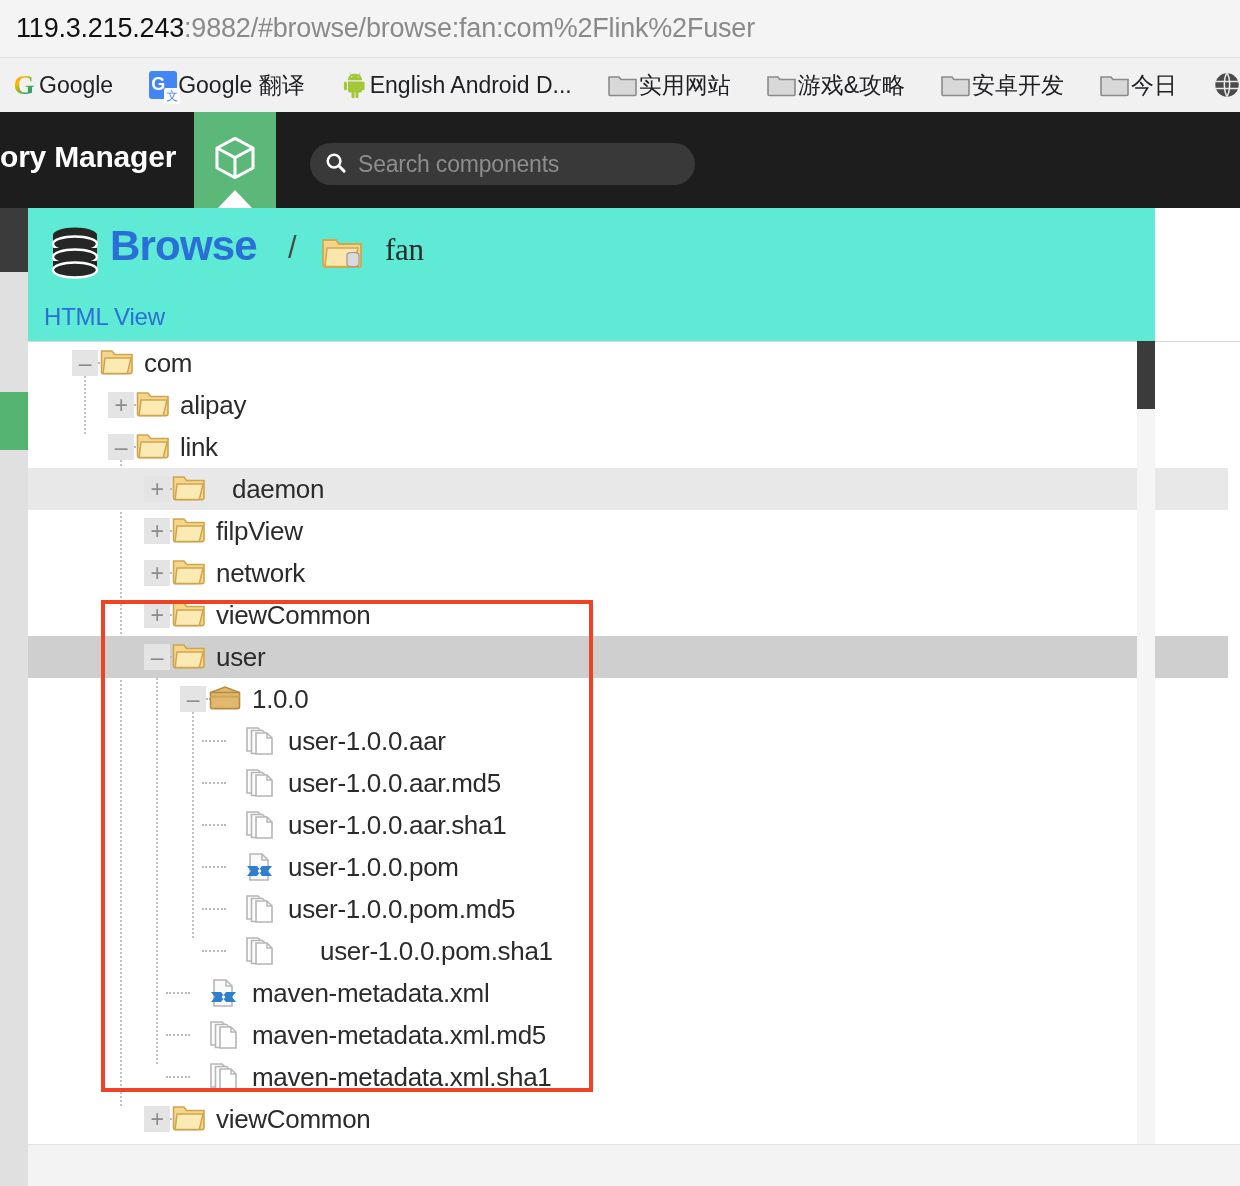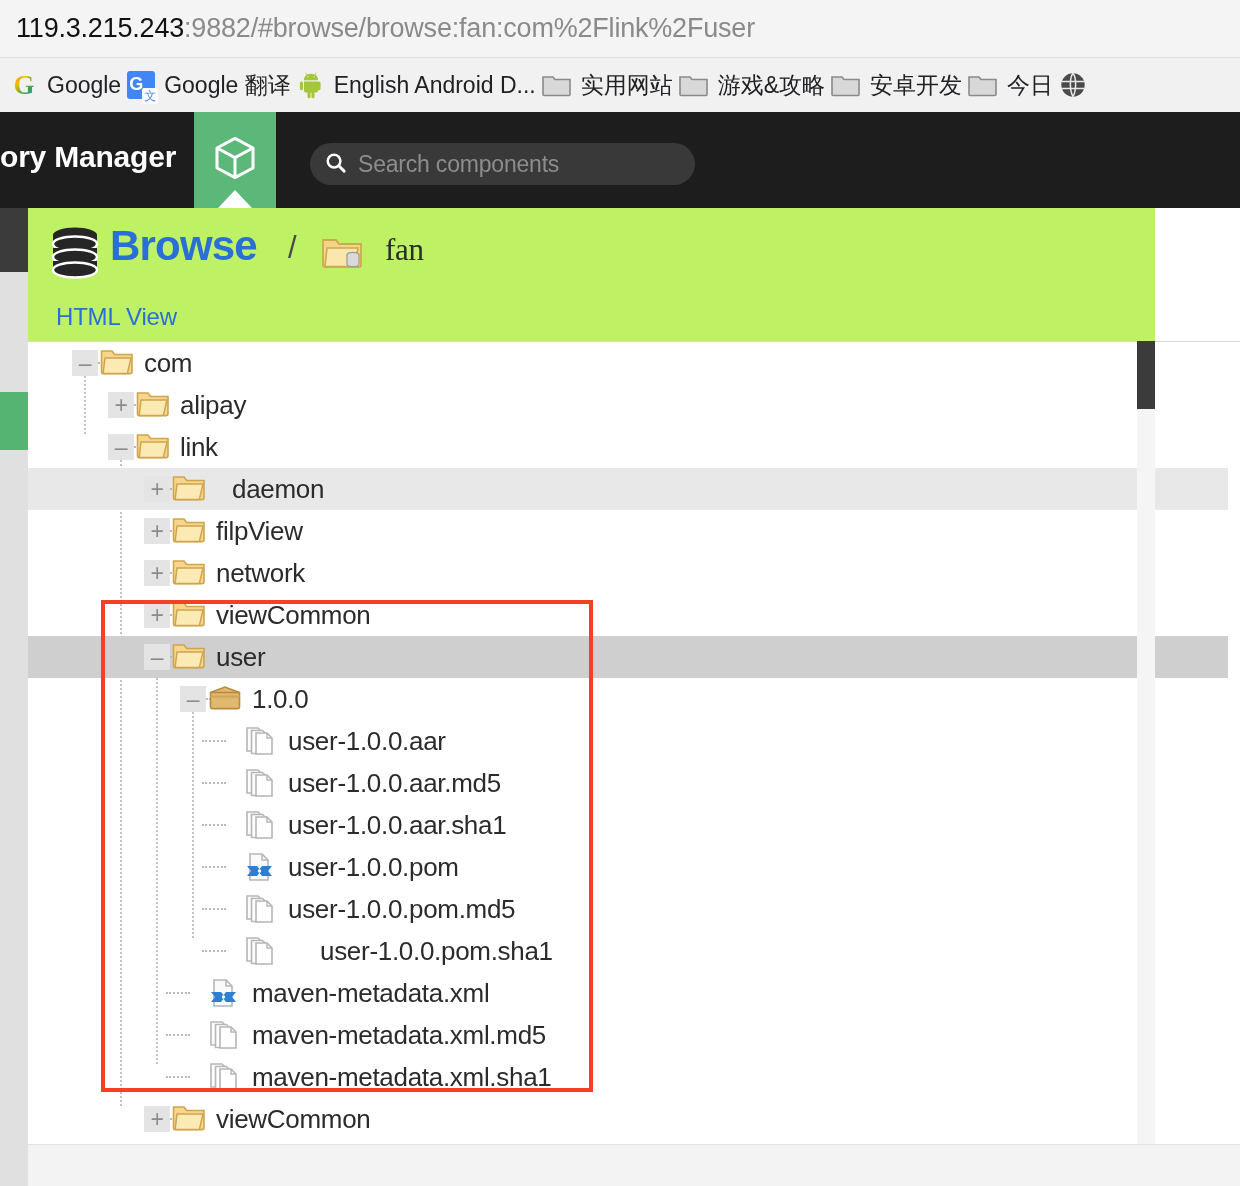--- a/index.html
+++ b/index.html
@@ -37,8 +37,8 @@
     overflow: hidden;
   }
   .bm {
-    display: flex; align-items: center; gap: 9px;
-    padding: 0 3px; height: 44px; white-space: nowrap;
+    display: flex; align-items: center; gap: 1px;
+    padding: 0 18px; height: 44px; white-space: nowrap;
     font-size: 23px; color: #202124;
   }
   .bm:first-child { padding-left: 10px; }

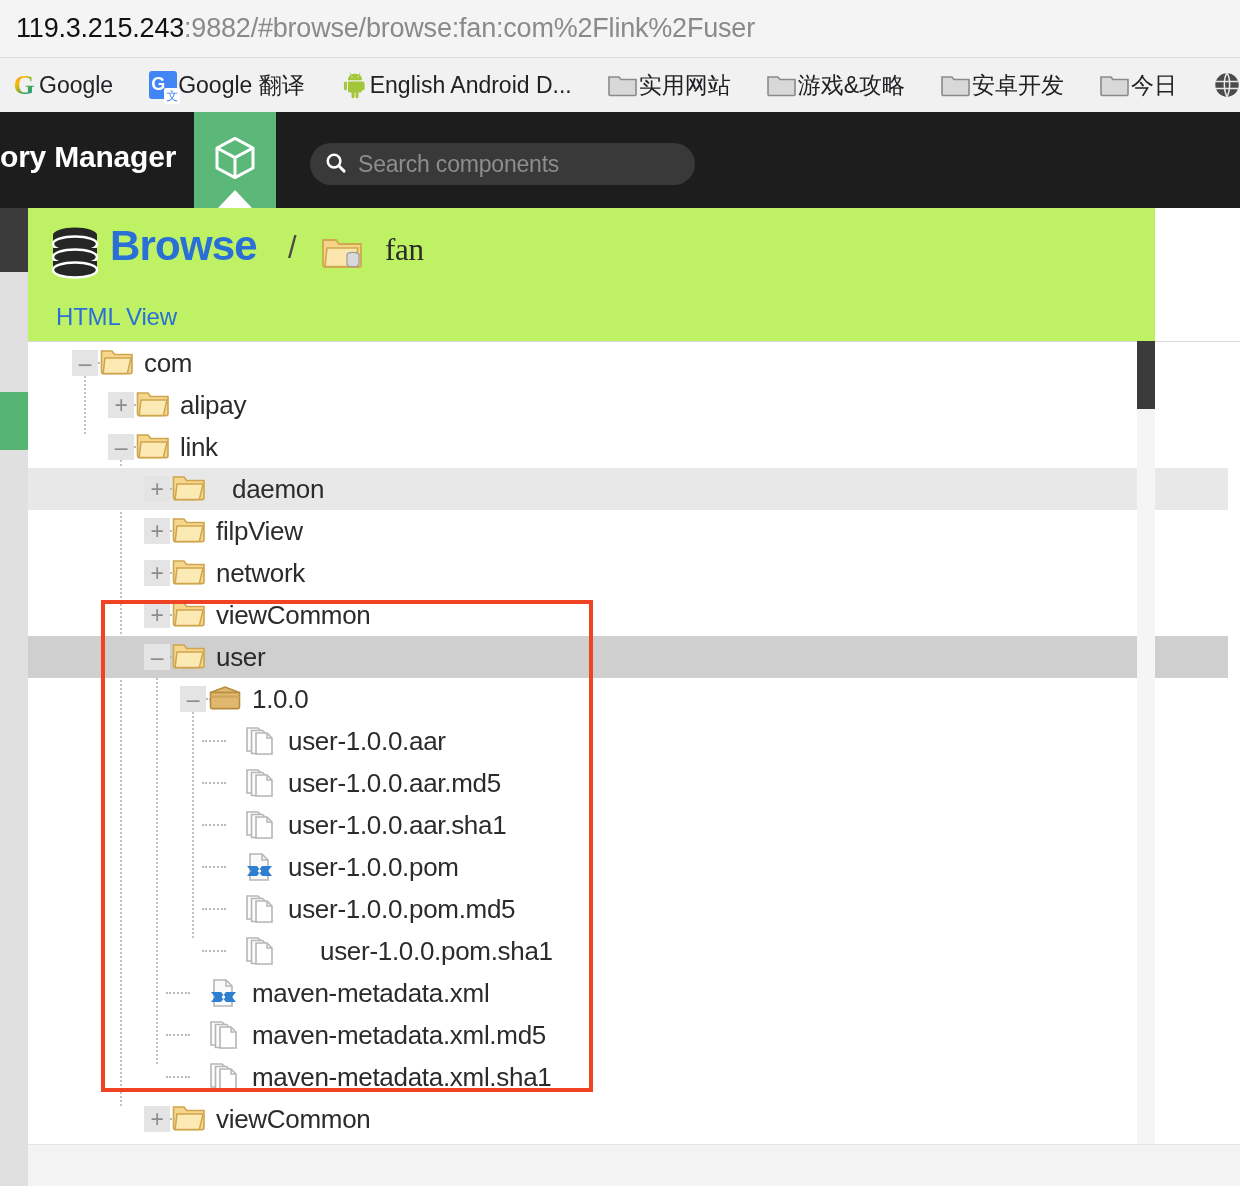--- a/index.html
+++ b/index.html
@@ -126,7 +126,7 @@
   
   #content {
     position: absolute; left: 28px; top: 208px;
-    width: 1127px; height: 978px; background: #bef264;
+    width: 1127px; height: 978px; background: #5eead4;
   }
 
   #page-head {

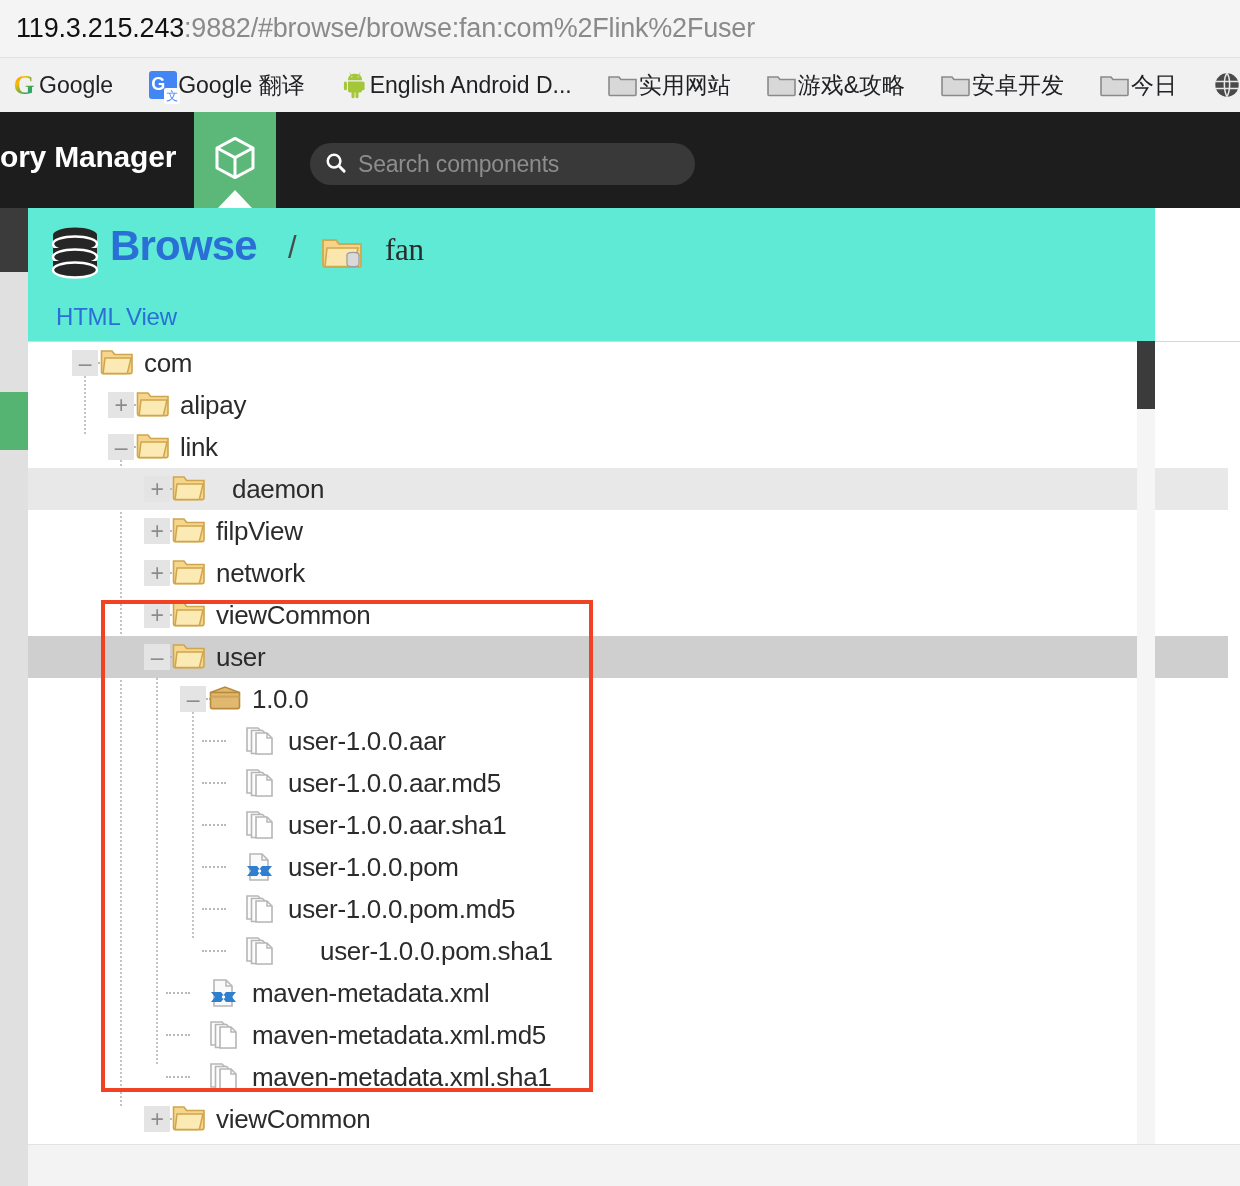--- a/index.html
+++ b/index.html
@@ -149,7 +149,7 @@
     color: #2b2b2b; font-size: 31px; letter-spacing: -0.3px; font-family: Liberation Serif, serif;
   }
   #html-view-link {
-    position: absolute; left: 28px; top: 95px;
+    position: absolute; left: 16px; top: 95px;
     color: #2a6fd6; font-size: 24px; letter-spacing: -0.2px; cursor: pointer;
   }
 

